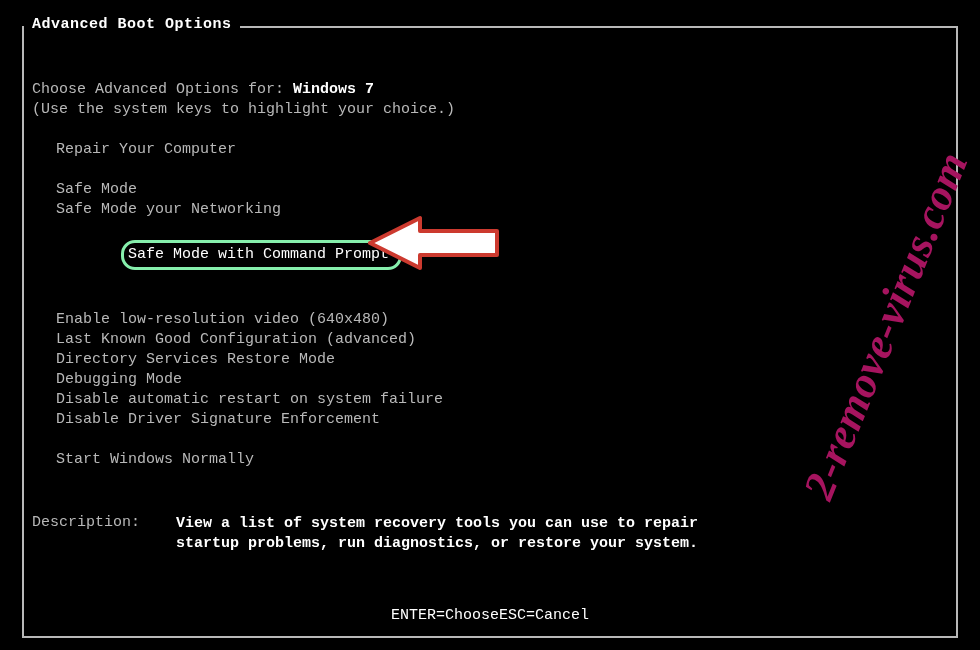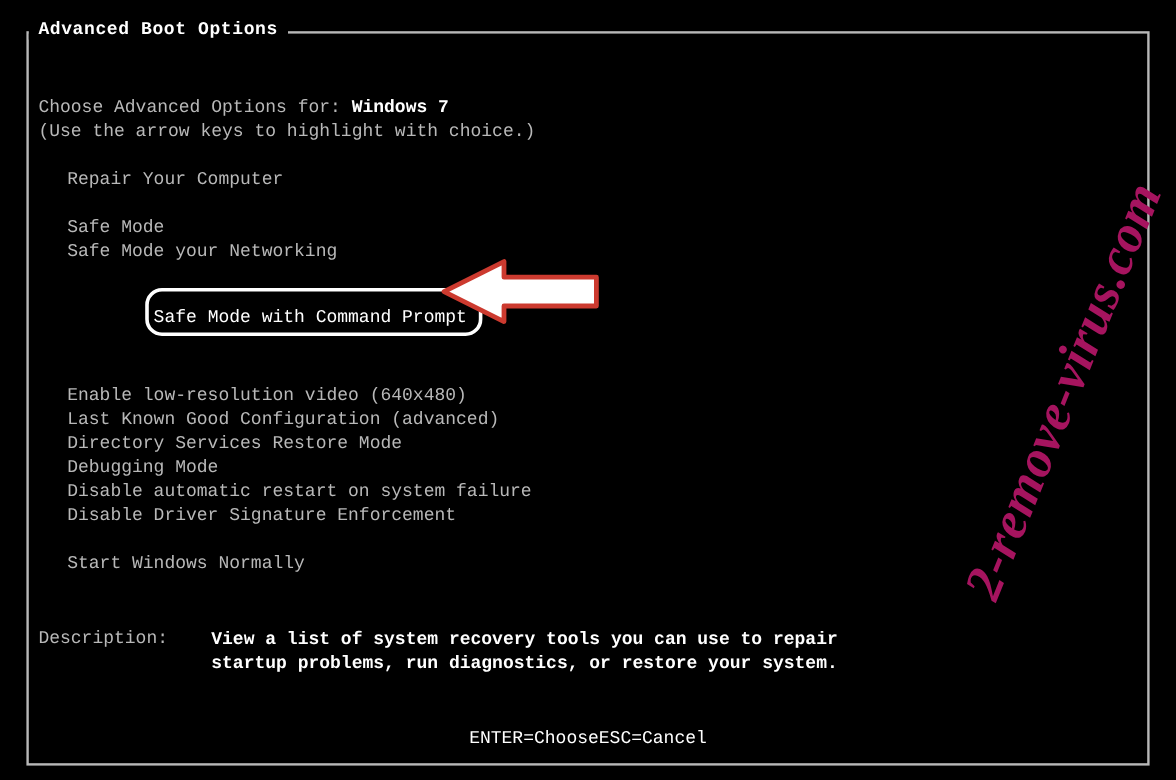--- a/index.html
+++ b/index.html
@@ -95,7 +95,7 @@
   <div class="content">
 
     <div class="line choose-line"><span>Choose Advanced Options for: </span><span class="os">Windows 7</span></div>
-    <div class="line">(Use the arrow keys to highlight with choice.)</div>
+    <div class="line">(Use the system keys to highlight your choice.)</div>
 
     <div class="group">
       <div class="opt">Repair Your Computer</div>

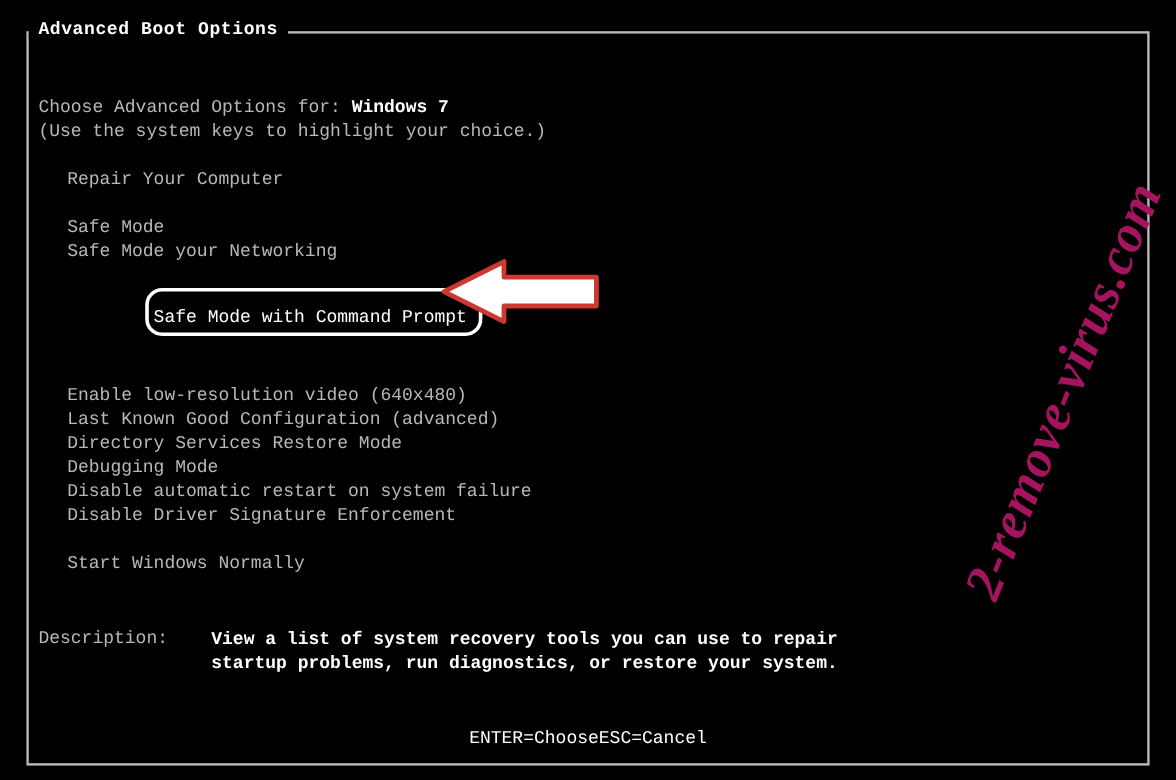--- a/index.html
+++ b/index.html
@@ -41,9 +41,9 @@
   .highlight-opt {
     display: inline-block;
     color: #ffffff;
-    border: 3px solid #ffffff;
+    border: 3px solid #86efac;
     border-radius: 14px;
-    padding: 12px 10px 2px 4px;
+    padding: 2px 10px 2px 4px;
     margin-left: -7px;
   }
   .desc-row {

